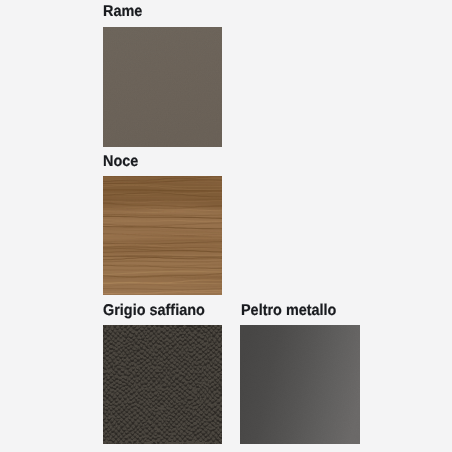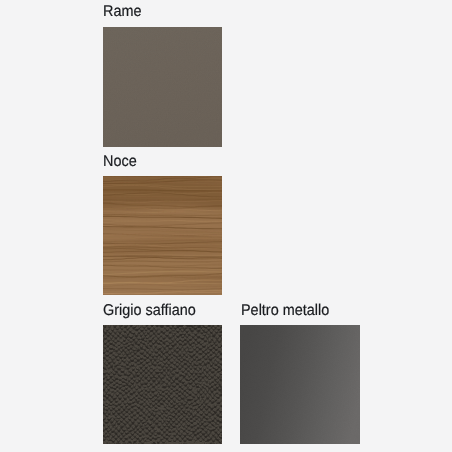--- a/index.html
+++ b/index.html
@@ -10,7 +10,7 @@
     -webkit-font-smoothing:antialiased;
     text-rendering:geometricPrecision;
   }
-  .board{position:relative;width:452px;height:324px;}
+  .board{position:relative;width:452px;height:324px;font-weight:bold;}
   .swatch-label{
     position:absolute;
     font-size:15.6px;

